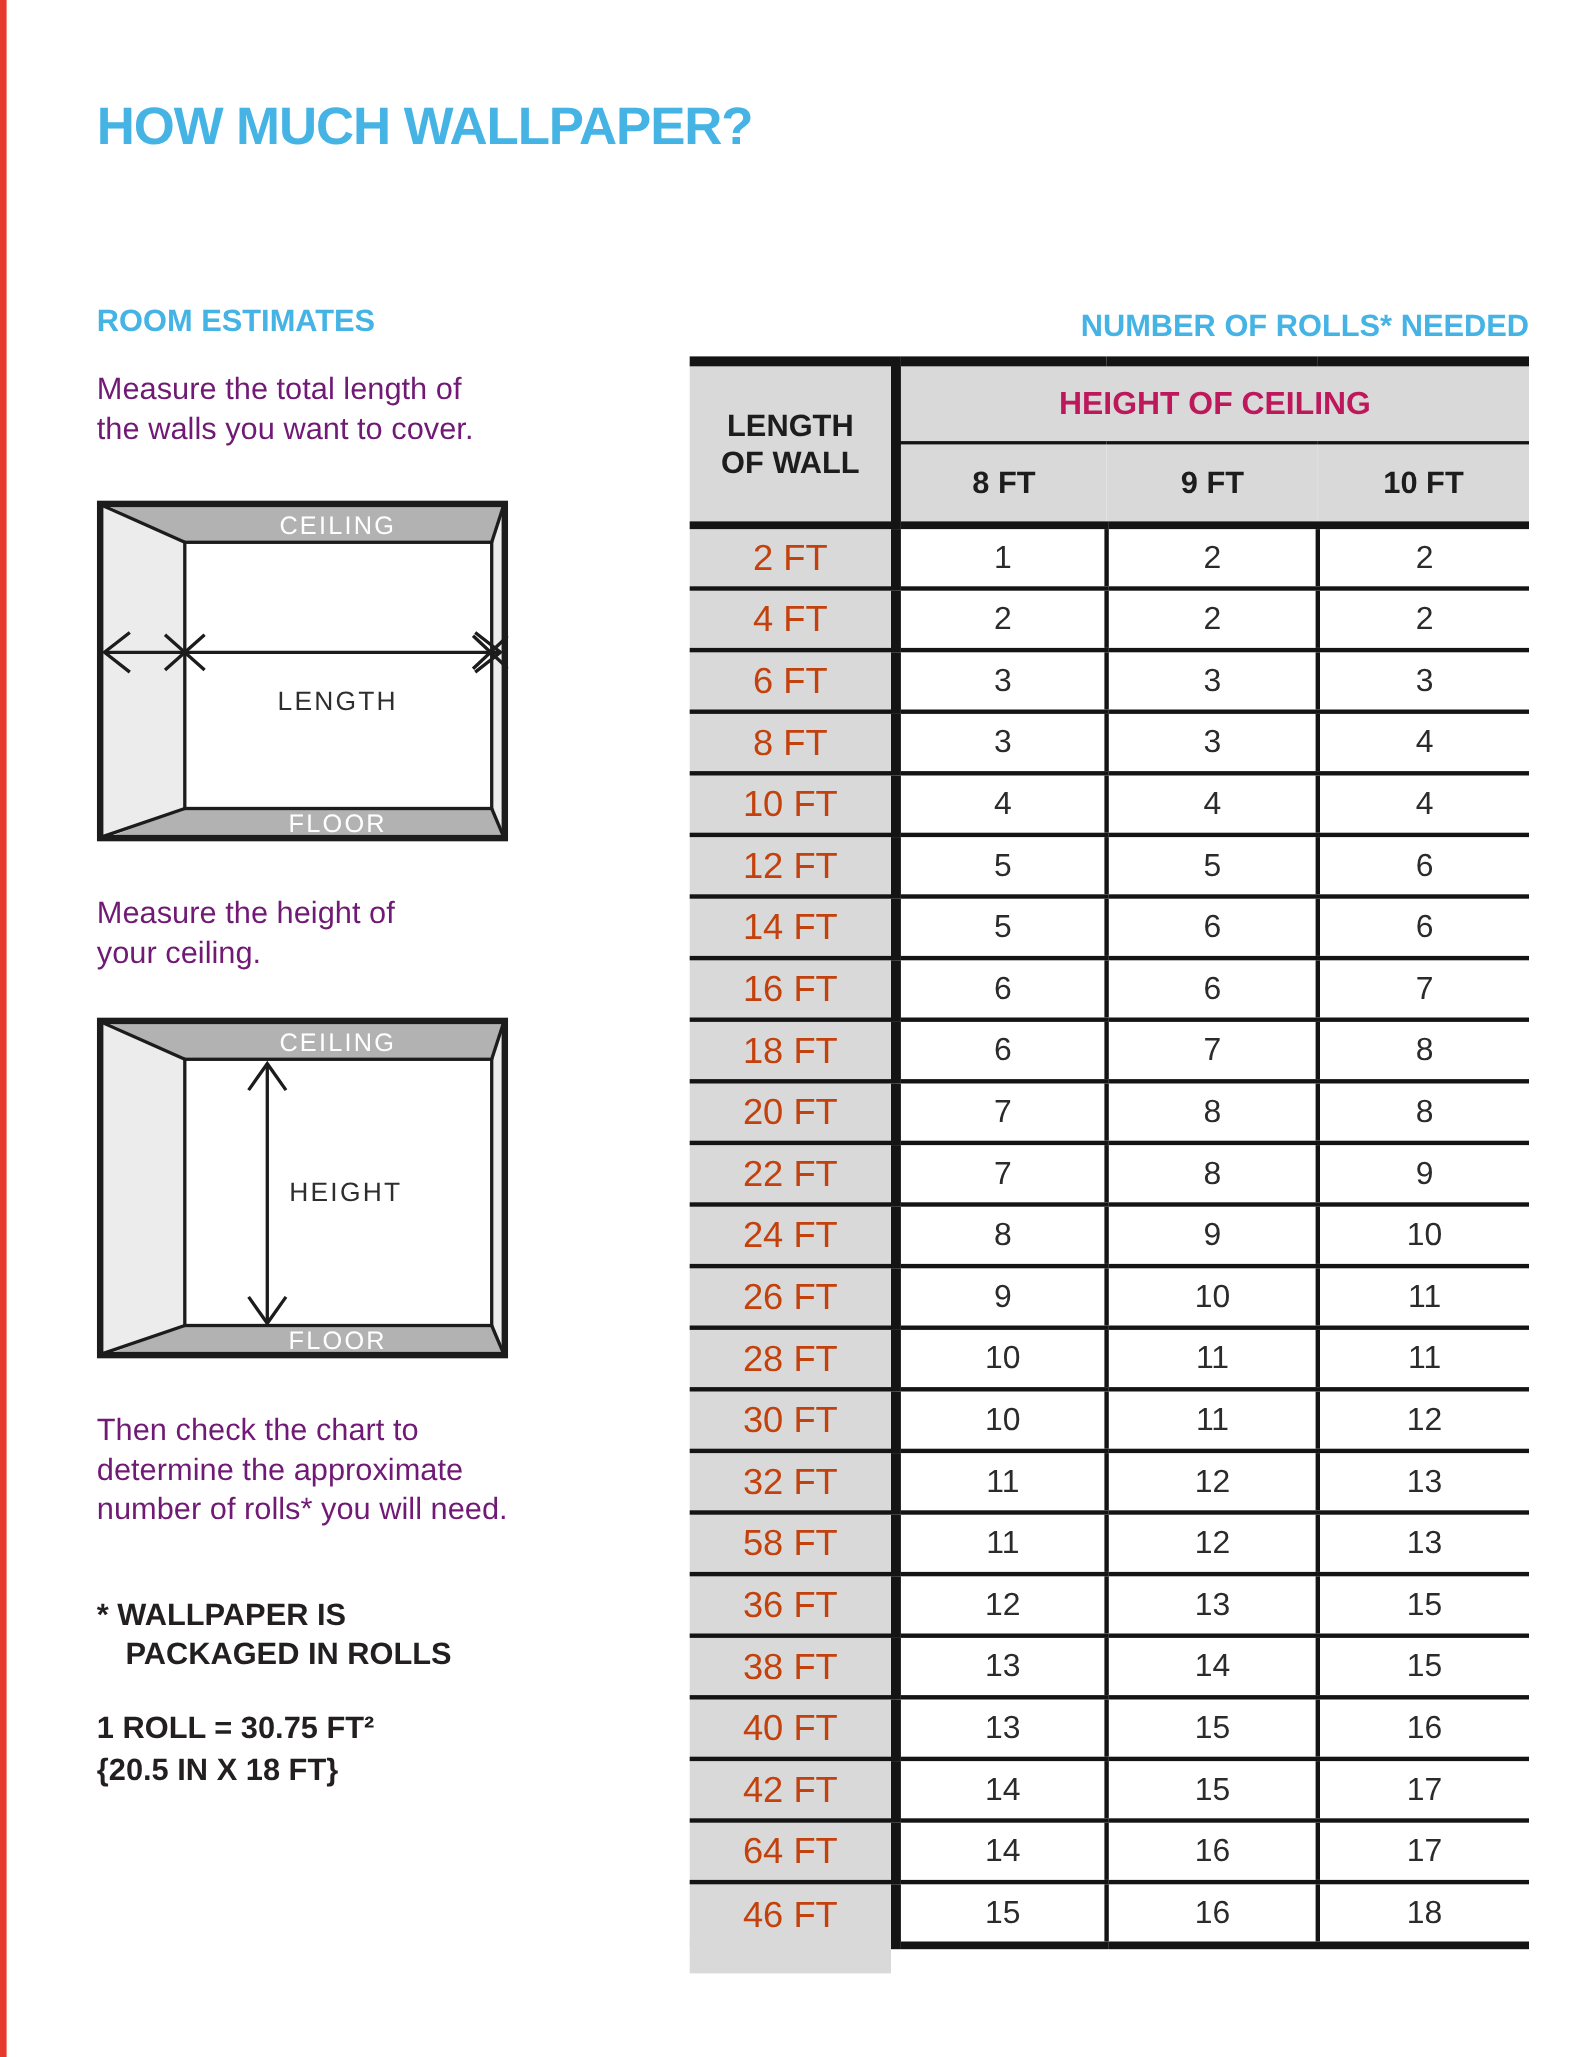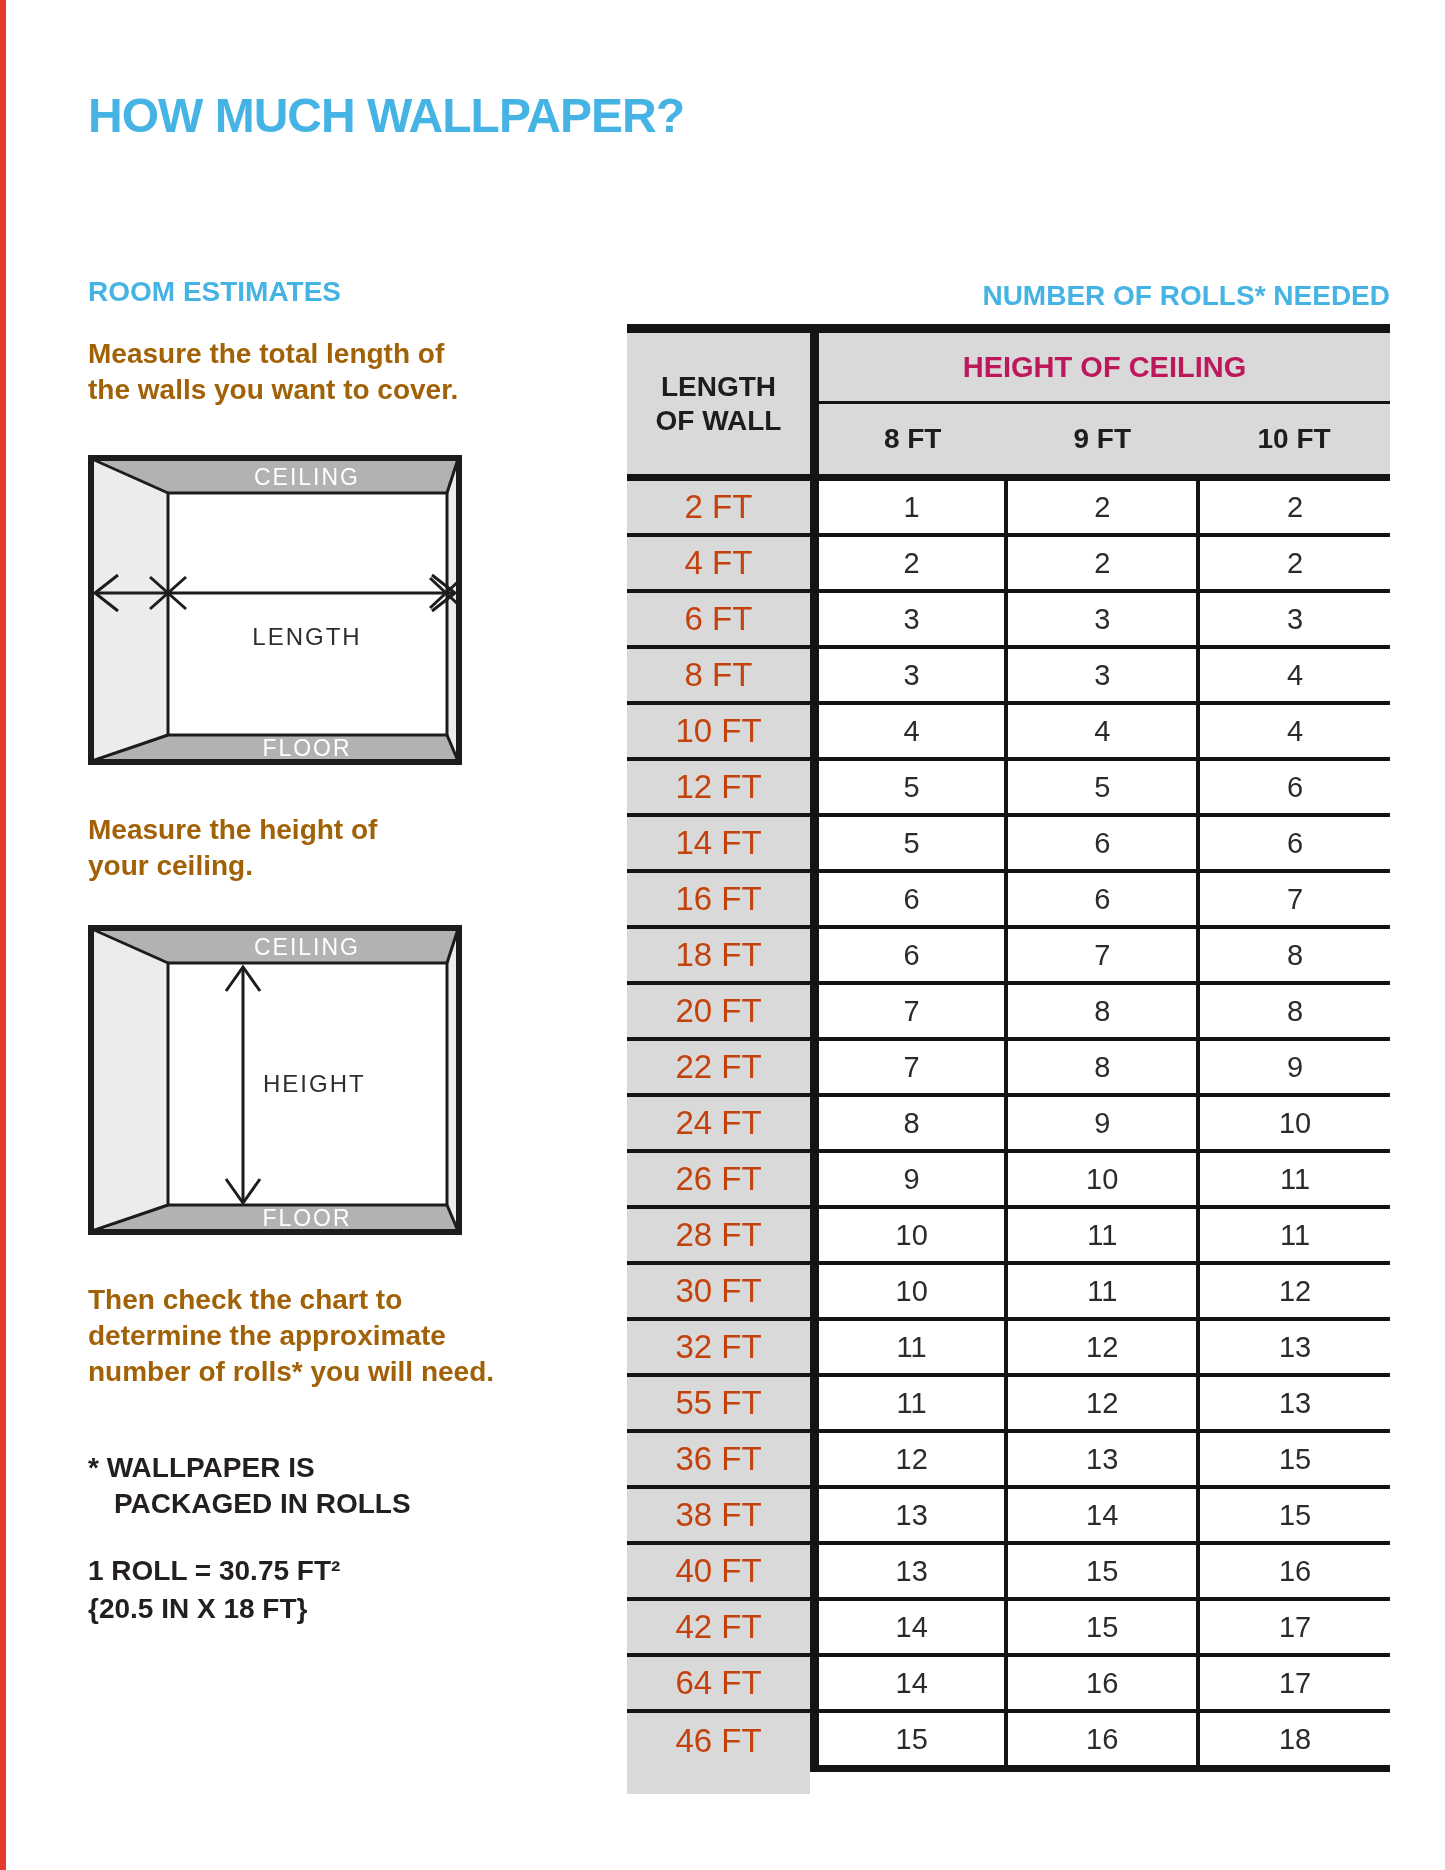--- a/index.html
+++ b/index.html
@@ -19,7 +19,7 @@
   #table-title{left:627px;top:280px;width:763px;text-align:right;}
   .step{
     position:absolute;left:88px;margin:0;font-size:28px;line-height:36px;
-    white-space:pre-line;color:#a16207;font-weight:bold;
+    white-space:pre-line;color:#701a75;
   }
   #step1{top:336px;}
   #step2{top:812px;}

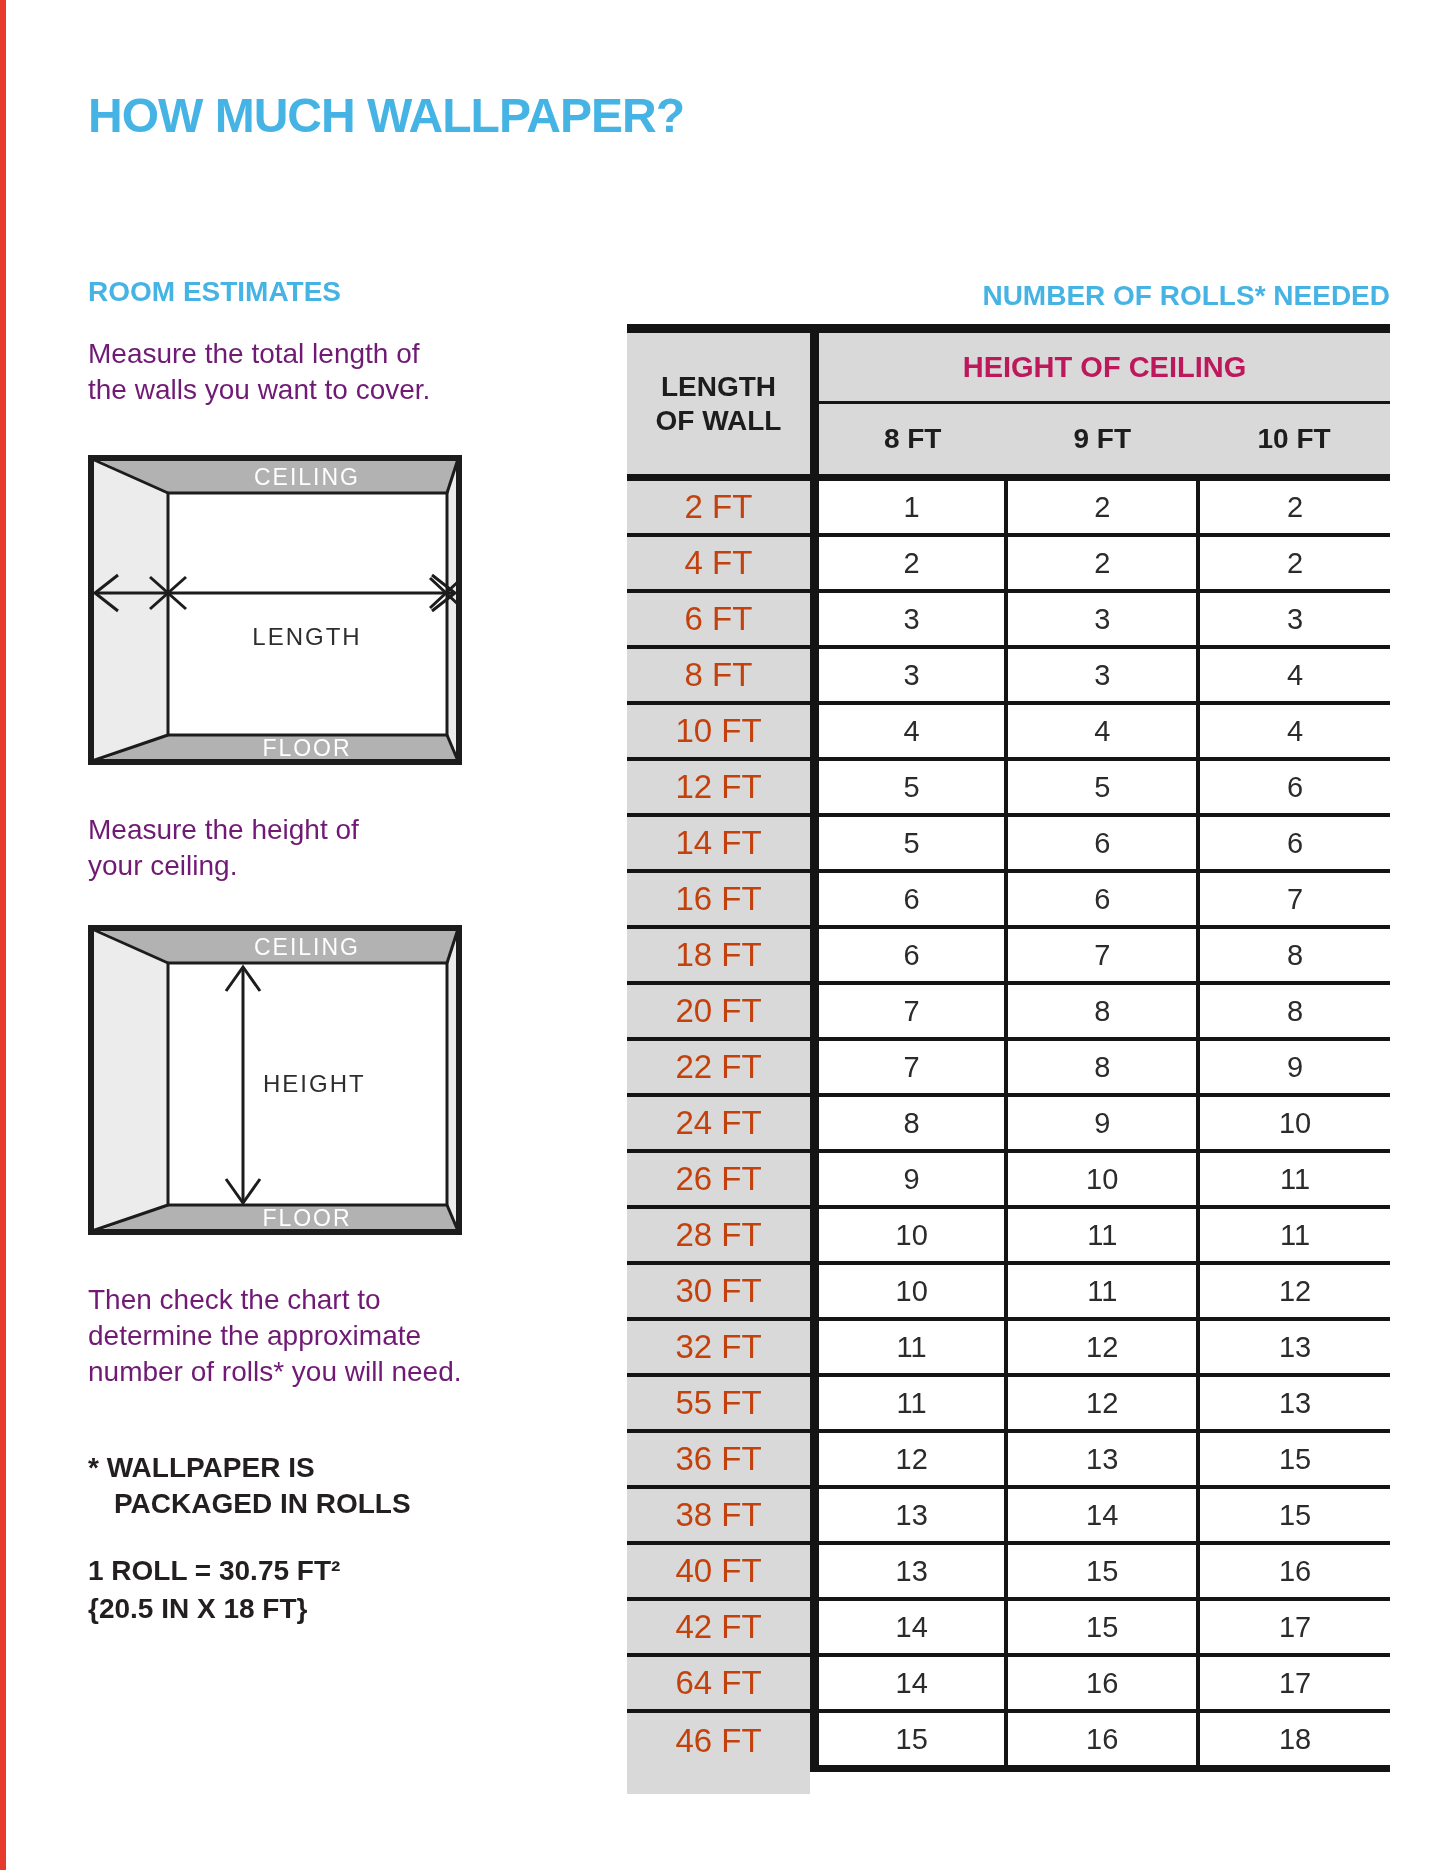--- a/index.html
+++ b/index.html
@@ -278,7 +278,7 @@
       </tr>
 
       <tr>
-        <th class="rowlabel">55 FT</th>
+        <th class="rowlabel">58 FT</th>
         <td>11</td>
         <td>12</td>
         <td>13</td>

